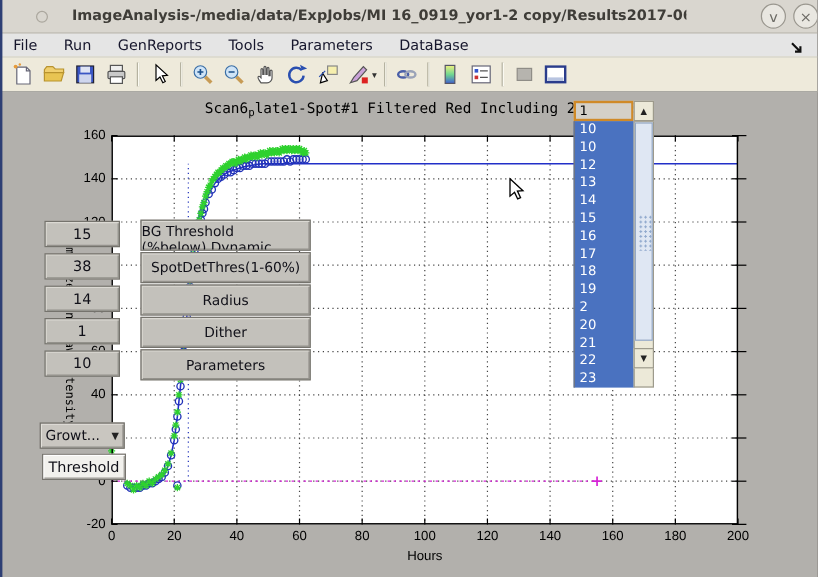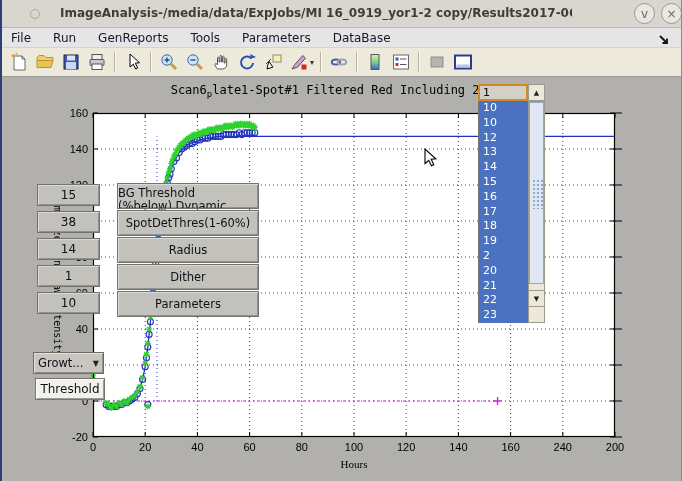--- a/index.html
+++ b/index.html
@@ -491,7 +491,7 @@
         <div class="xtick" style="left: 386.2px;">120</div>
         <div class="xtick" style="left: 438.4px;">140</div>
         <div class="xtick" style="left: 490.6px;">160</div>
-        <div class="xtick" style="left: 542.8px;">240</div>
+        <div class="xtick" style="left: 542.8px;">180</div>
         <div class="xtick" style="left: 595px;">200</div>
         <div class="ytick" style="top: 354px;">-20</div>
         <div class="ytick" style="top: 318px;">0</div>

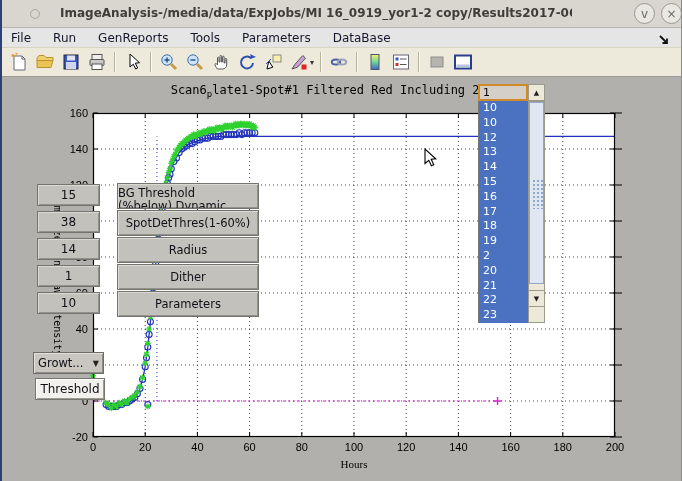--- a/index.html
+++ b/index.html
@@ -37,7 +37,7 @@
   .xtick{width:40px;text-align:center;top:364px;}
   .ytick{width:38px;text-align:right;left:50px;height:13px;line-height:13px;}
   .xlabel{position:absolute;left:93px;top:381px;width:522px;text-align:center;z-index:1;
-      font-family:Liberation Serif, serif;font-size:11px;color:#000;}
+      font-family:Liberation Sans, sans-serif;font-size:11px;color:#000;}
   .ylabel{position:absolute;left:-28px;top:189px;width:170px;height:12px;z-index:0;text-align:center;
       font-family:"DejaVu Sans Mono",monospace;font-size:10px;color:#000;transform:rotate(90deg);}
   svg .grid{stroke:#444;stroke-width:1;stroke-dasharray:1 3;}

